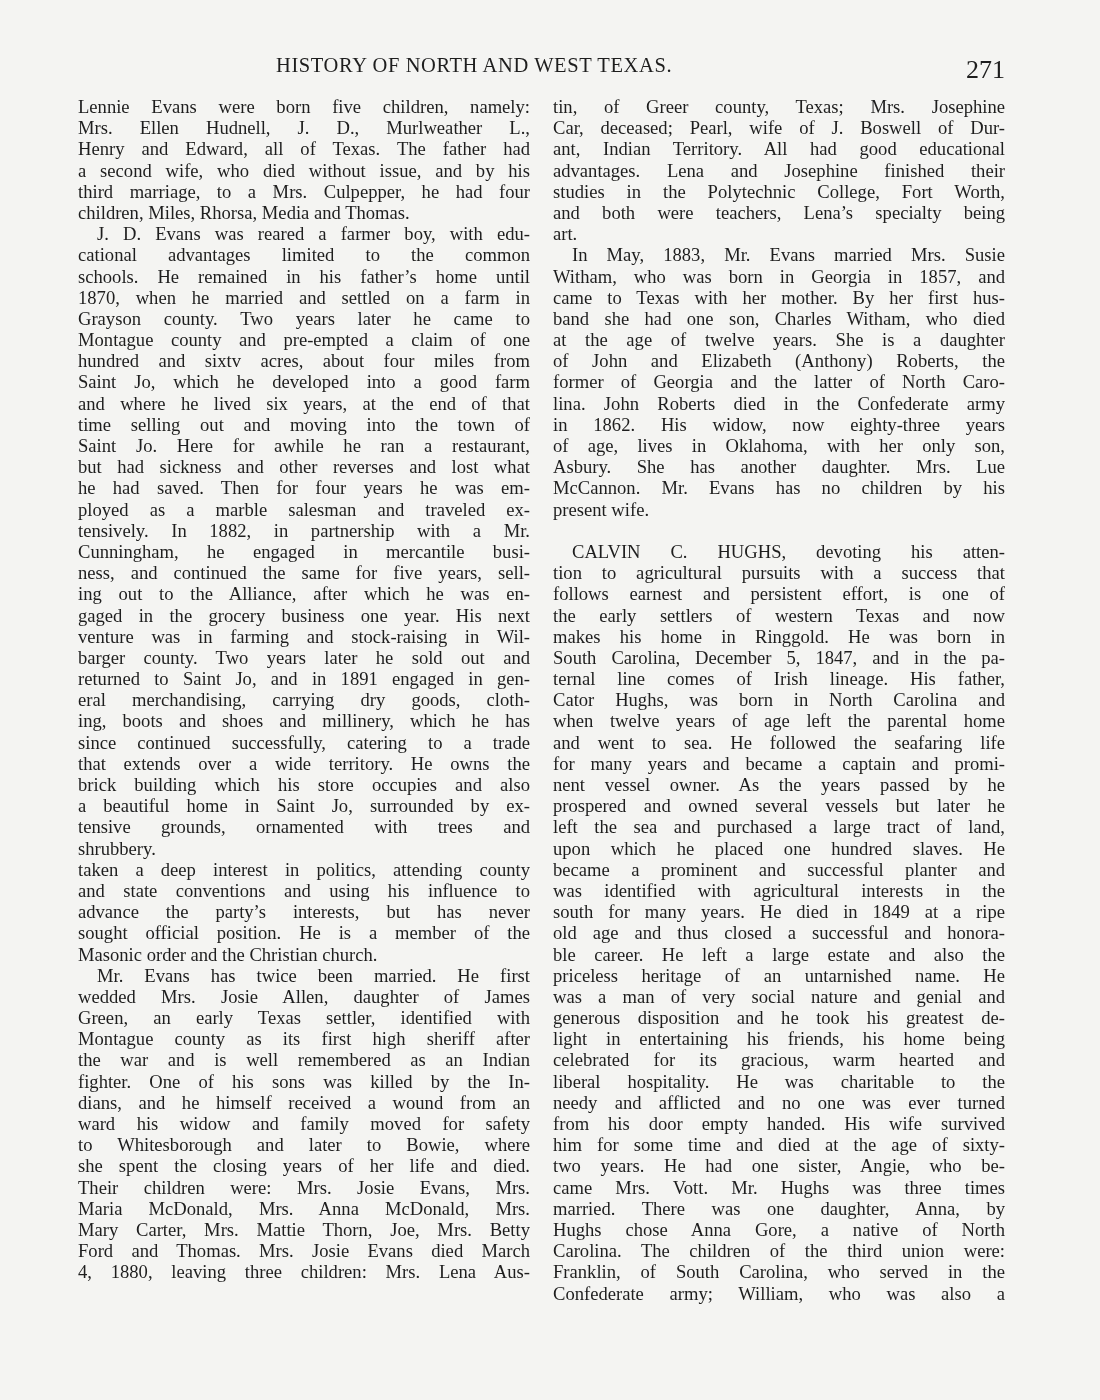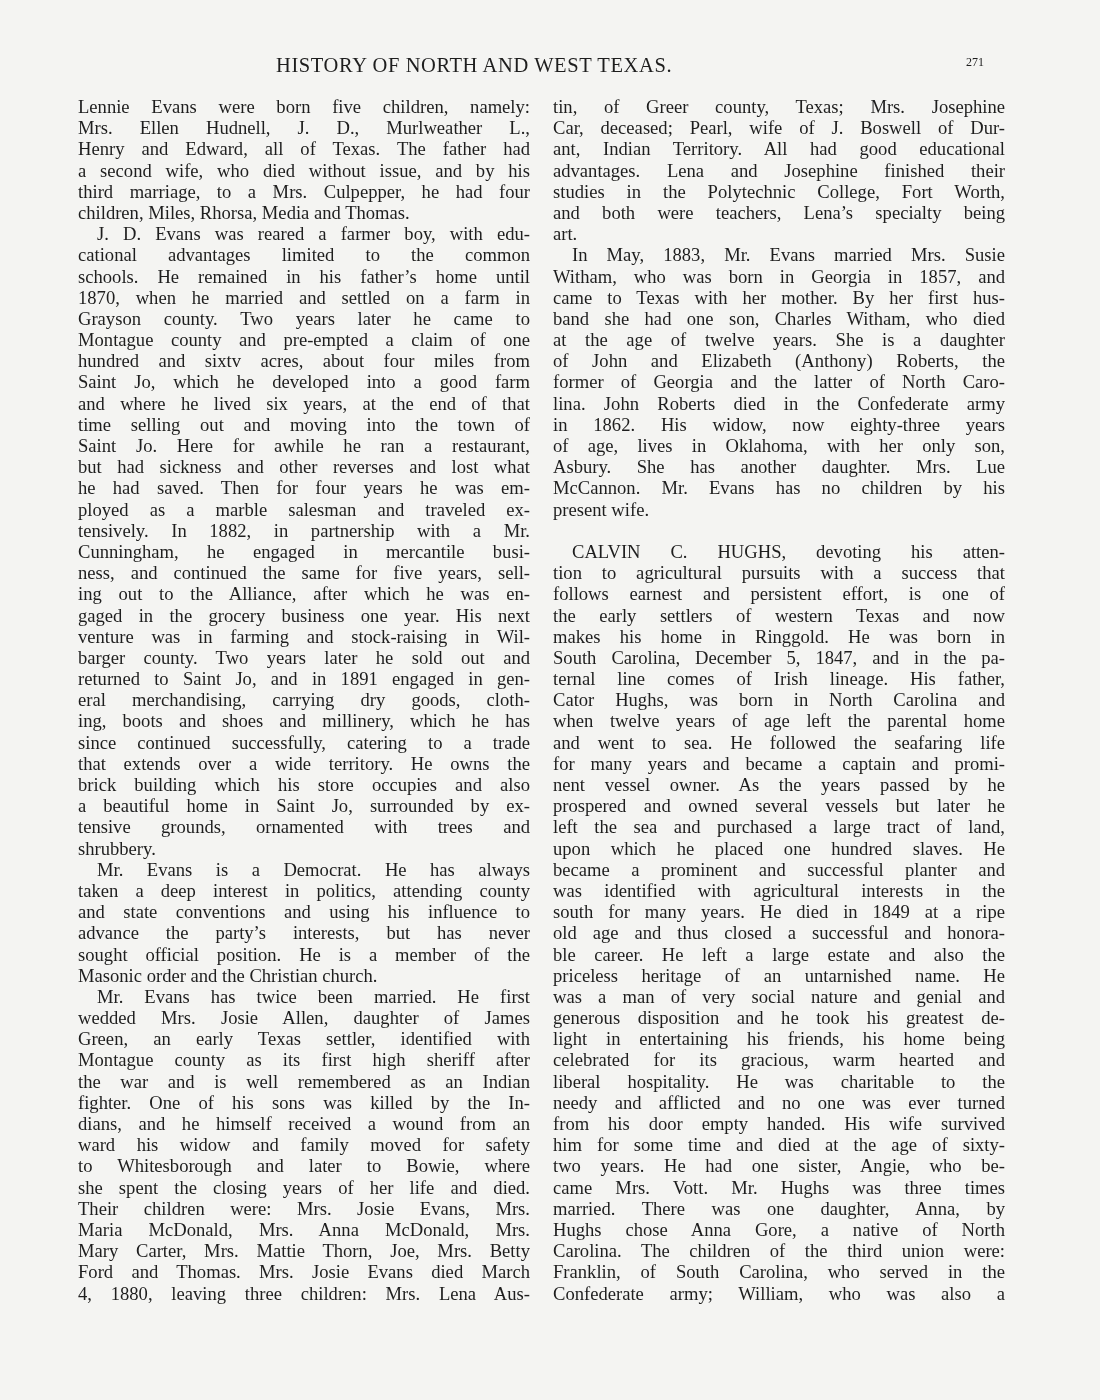--- a/index.html
+++ b/index.html
@@ -21,7 +21,7 @@
   }
   .page-number {
     position: absolute; left: 966px; top: 1px;
-    font-size: 12px; white-space: nowrap;
+    font-size: 26px; white-space: nowrap;
   }
   .column {
     position: absolute; top: 96px; width: 452px;

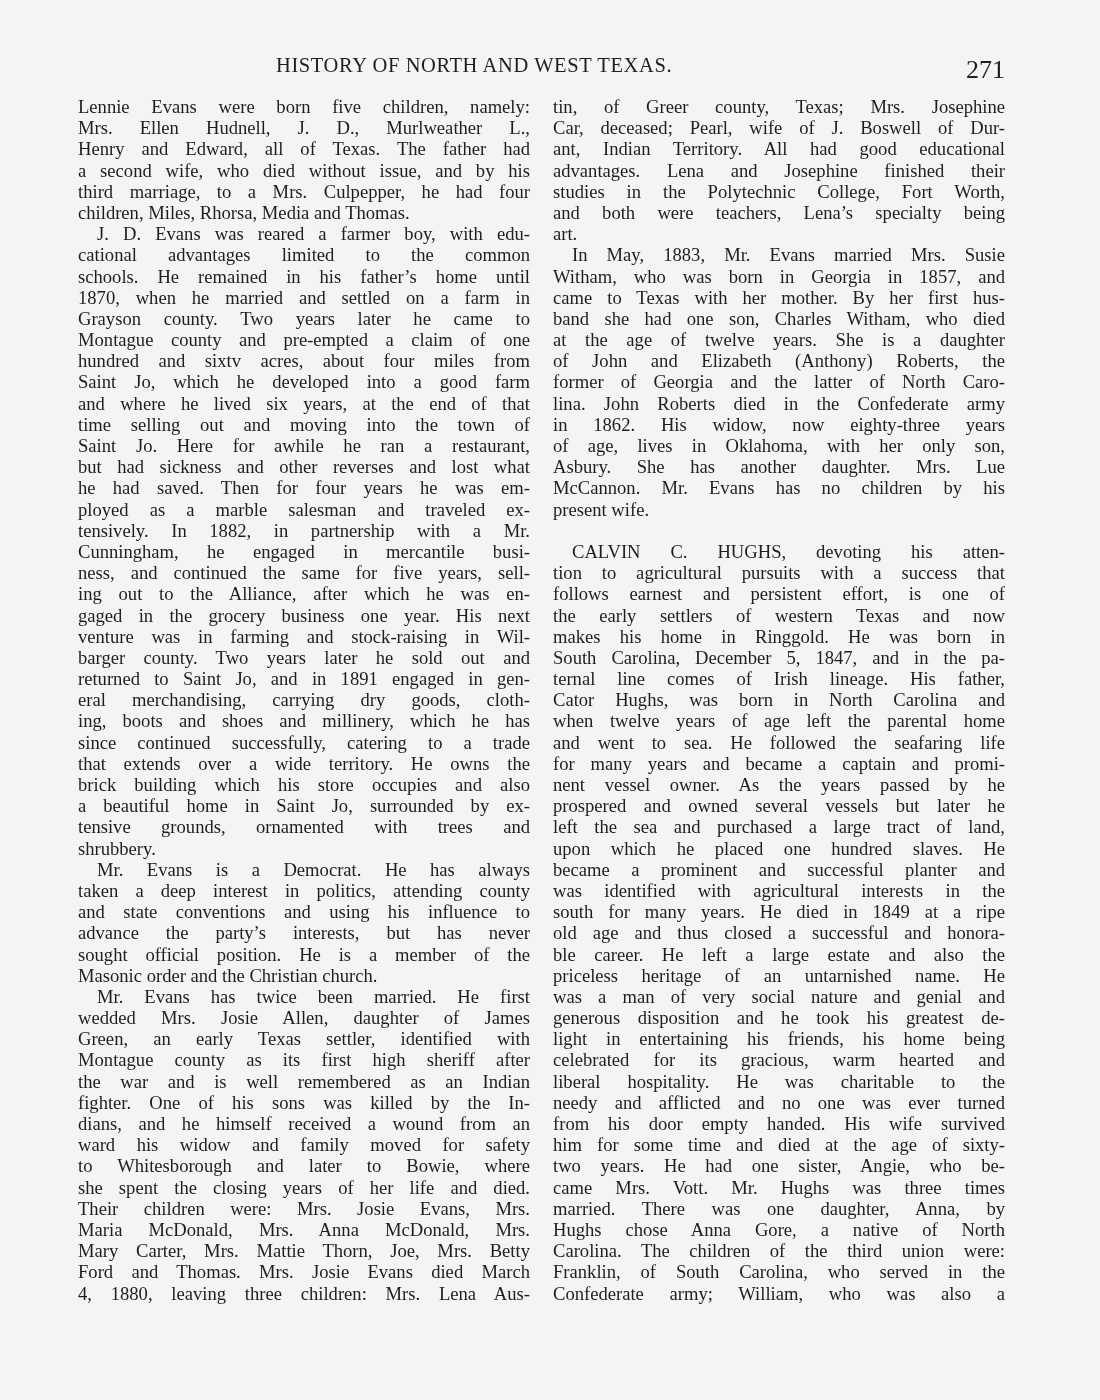--- a/index.html
+++ b/index.html
@@ -86,7 +86,6 @@
       <span class="line">a beautiful home in Saint Jo, surrounded by ex-</span>
       <span class="line">tensive grounds, ornamented with trees and</span>
       <span class="line last">shrubbery.</span>
-      <span class="line indent">Mr. Evans is a Democrat. He has always</span>
       <span class="line">taken a deep interest in politics, attending county</span>
       <span class="line">and state conventions and using his influence to</span>
       <span class="line">advance the party’s interests, but has never</span>

